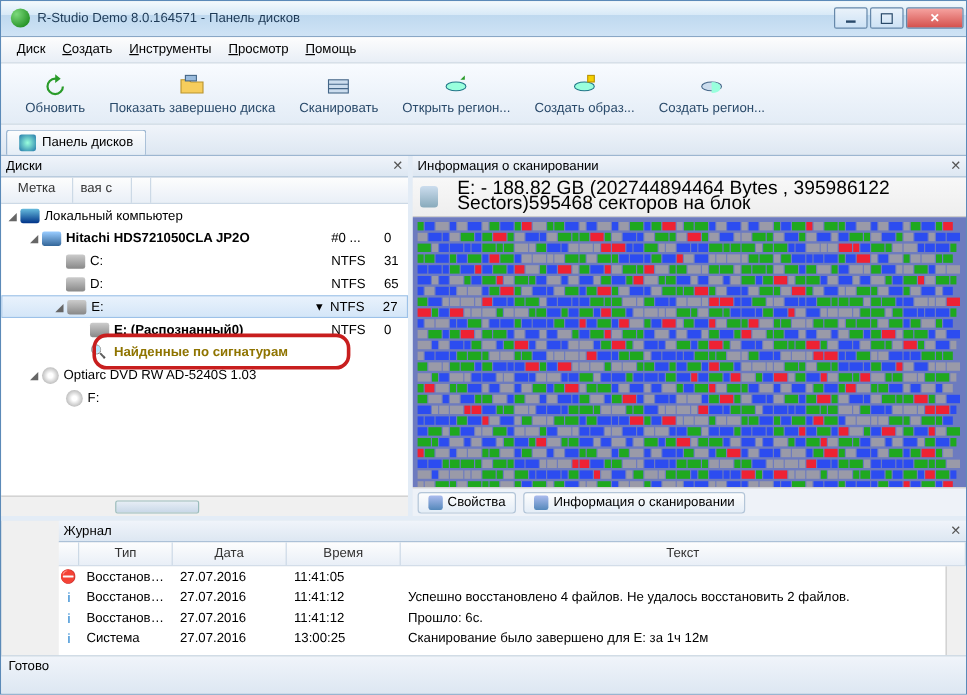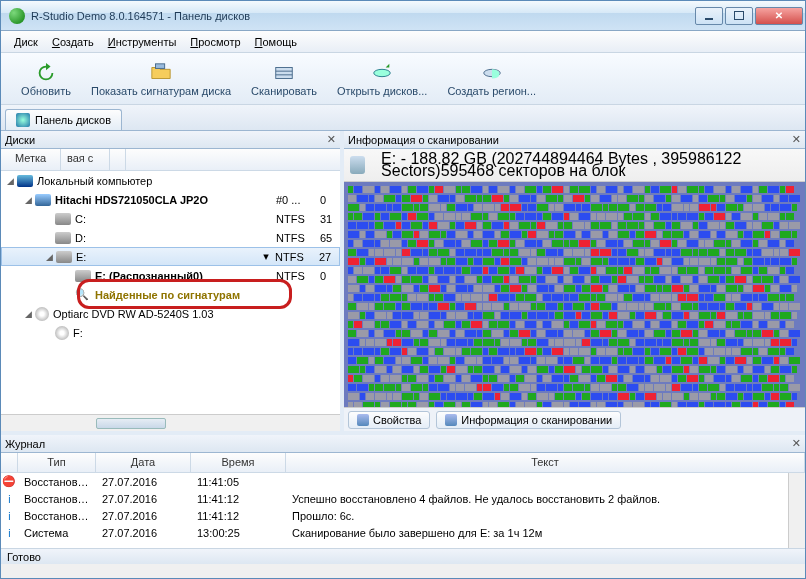--- a/index.html
+++ b/index.html
@@ -131,7 +131,7 @@
             <rect x="6" y="2" width="10" height="5" fill="#9bd" stroke="#468"></rect>
           </svg>
         </div>
-      <div class="lbl">Показать сигнатурам диска</div>
+      <div class="lbl">Показать завершено диска</div>
     </div>
     <div class="tbitem">
       <div class="ico">

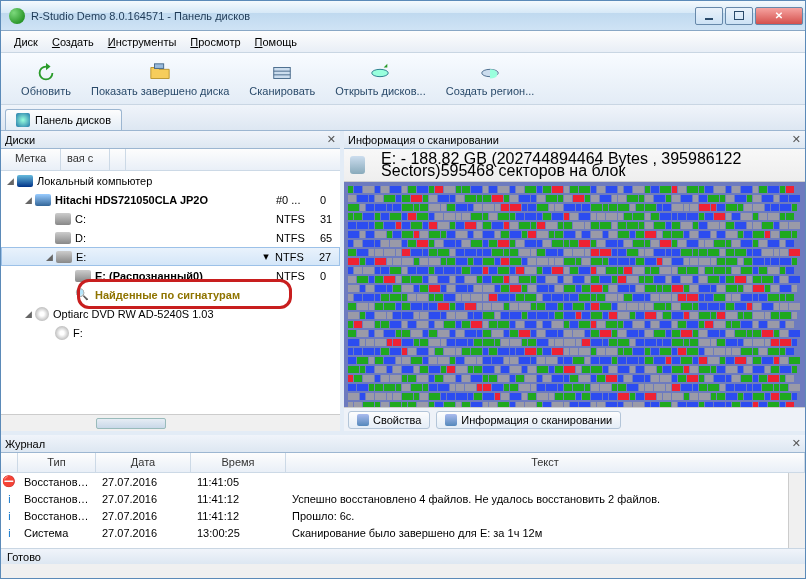--- a/index.html
+++ b/index.html
@@ -150,7 +150,7 @@
             <path d="M16 6l4-4v4z" fill="#2a9b2a"></path>
           </svg>
         </div>
-      <div class="lbl">Открыть дисков...</div>
+      <div class="lbl">Открыть регион...</div>
     </div>
     <div class="tbitem">
       <div class="ico">

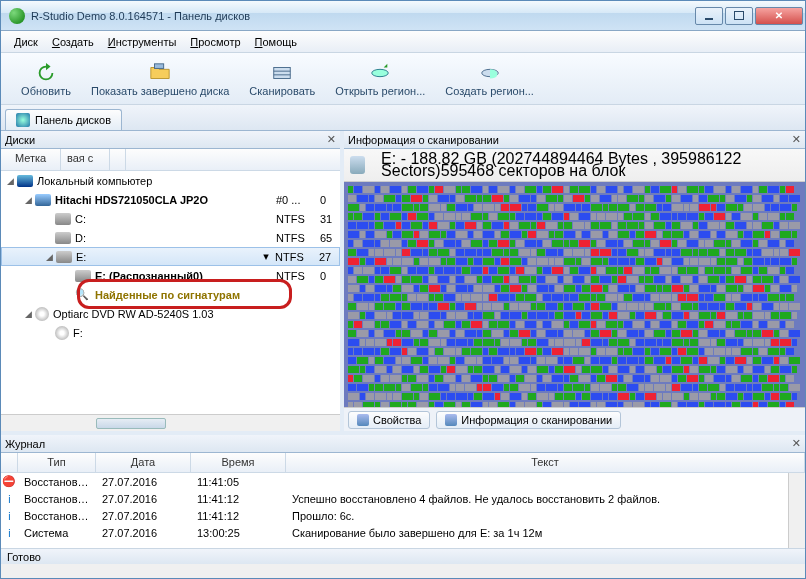--- a/index.html
+++ b/index.html
@@ -155,6 +155,15 @@
     <div class="tbitem">
       <div class="ico">
           <svg viewBox="0 0 24 24">
+            <ellipse cx="12" cy="12" rx="9" ry="4" fill="#9fd" stroke="#278"></ellipse>
+            <rect x="15" y="2" width="6" height="6" fill="#f5d000" stroke="#b89200"></rect>
+          </svg>
+        </div>
+      <div class="lbl">Создать образ...</div>
+    </div>
+    <div class="tbitem">
+      <div class="ico">
+          <svg viewBox="0 0 24 24">
             <ellipse cx="12" cy="12" rx="9" ry="4" fill="#cde" stroke="#468"></ellipse>
             <path d="M12 8a8 4 0 0 1 8 4v2a8 4 0 0 1-8 4" fill="#9fd"></path>
           </svg>

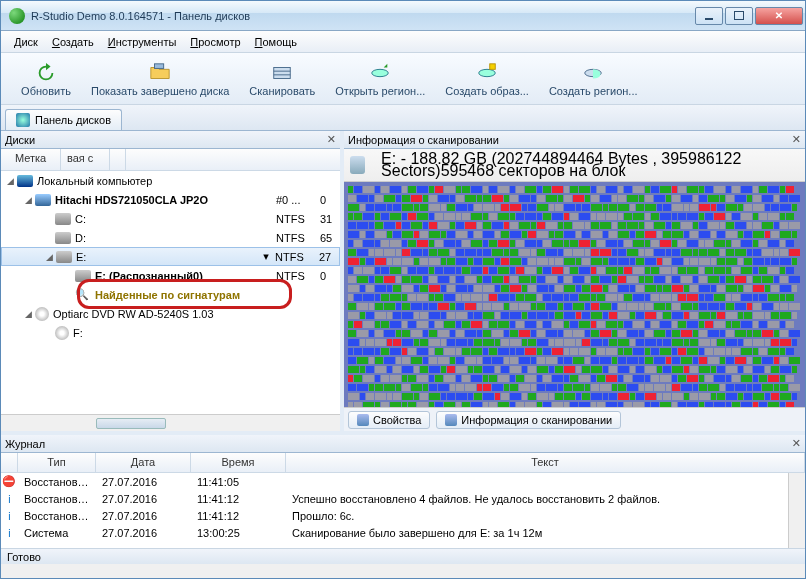--- a/index.html
+++ b/index.html
@@ -78,7 +78,7 @@
 .rtab .mi{width:12px;height:12px;background:linear-gradient(#abe,#58b);border-radius:2px;}
 
 
-.journal{display:flex;flex-direction:column;border-top:4px solid #e3ecf6;height:117px;}
+.journal{display:flex;flex-direction:column;border-top:4px solid #e3ecf6;height:117px;padding-left:48px;}
 .jhdr{display:flex;height:20px;background:linear-gradient(#fdfdfd,#e9eff7);border-bottom:1px solid #ccd9e6;}
 .jhdr div{border-right:1px solid #ccd9e6;padding:3px 6px;color:#333;text-align:center;}
 .jc-t{width:95px;}.jc-d{width:95px;}.jc-tm{width:95px;}.jc-tx{flex:1;}

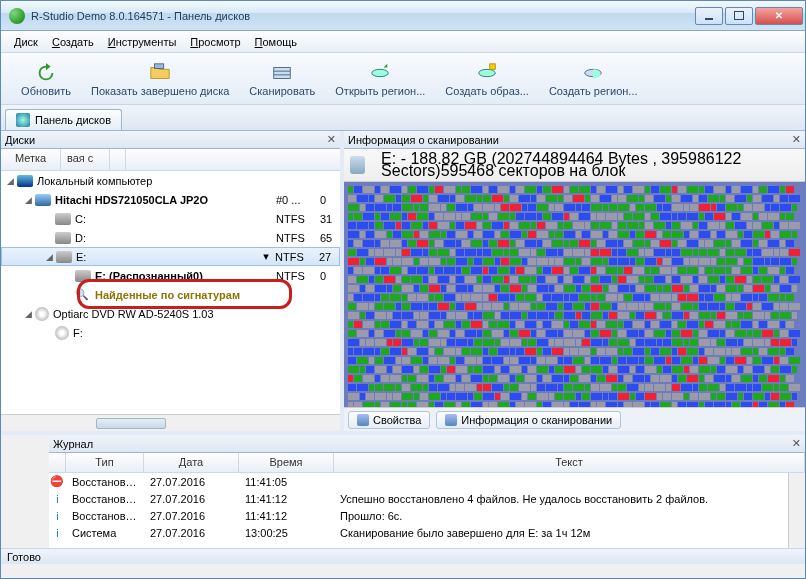--- a/index.html
+++ b/index.html
@@ -90,7 +90,7 @@
 .jrow .jc-t{width:78px;}.jrow .jc-d{width:95px;}.jrow .jc-tm{width:95px;}.jrow .jc-tx{flex:1;font-size:11px;}
 .jscroll{width:17px;background:#f0f0f0;border-left:1px solid #ccc;}
 
-.status{height:16px;background:linear-gradient(#f0f4fa,#dde7f2);border-top:1px solid #c9d6e3;padding:2px 6px;font-size:11px;}
+.status{height:32px;background:linear-gradient(#f0f4fa,#dde7f2);border-top:1px solid #c9d6e3;padding:2px 6px;font-size:11px;}
 </style>
 </head>
 <body>

